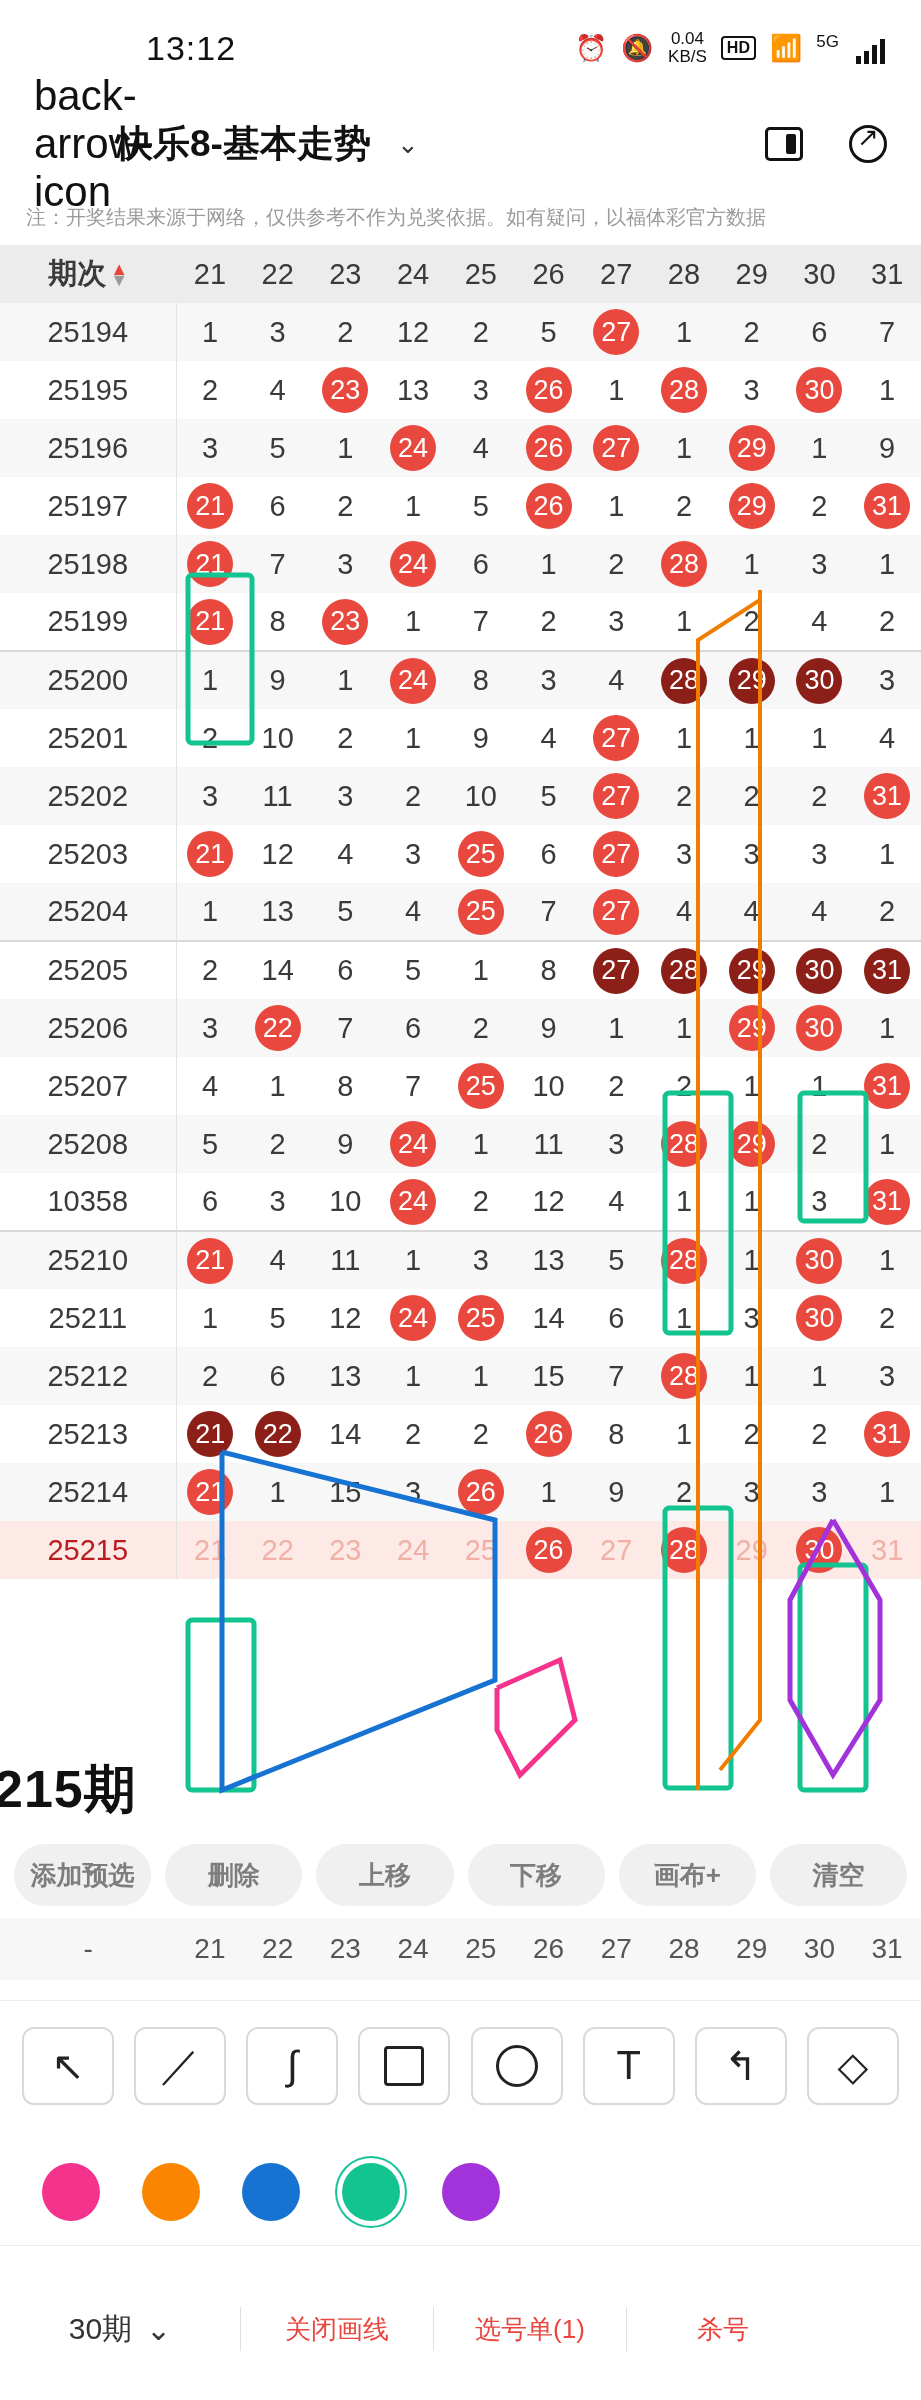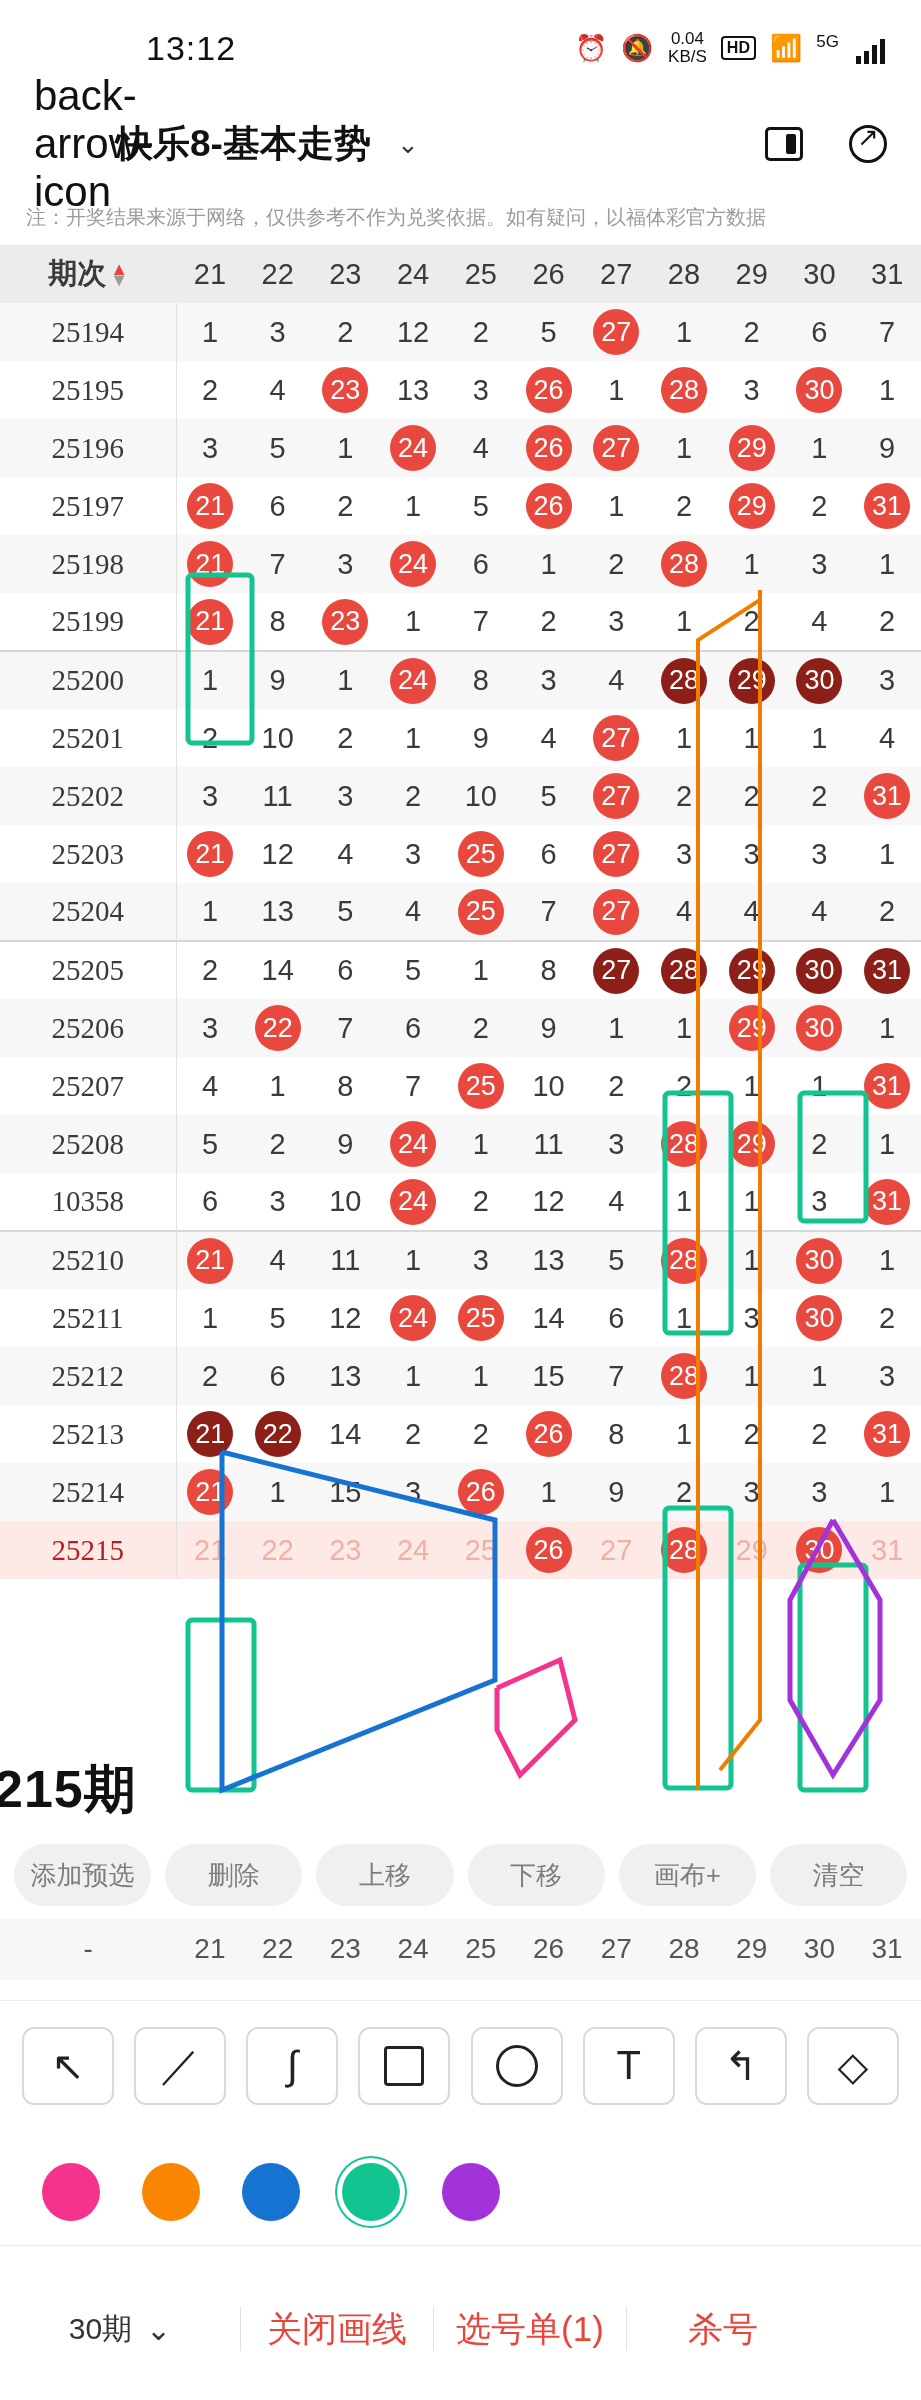--- a/index.html
+++ b/index.html
@@ -61,7 +61,7 @@
   .sort-marks .dn { color:#9a9a9a; font-size: 18px; }
   tbody tr:nth-child(odd) td { background: #f7f7f7; }
   tbody tr:nth-child(even) td { background: #ffffff; }
-  td.issue { color: #555; font-size: 28px; border-right: 1px solid #e2e2e2; font-family: Liberation Serif, serif; }
+  td.issue { color: #555; font-size: 28px; border-right: 1px solid #e2e2e2; }
   .ball {
     display: inline-flex; align-items: center; justify-content: center;
     width: 46px; height: 46px; border-radius: 50%;

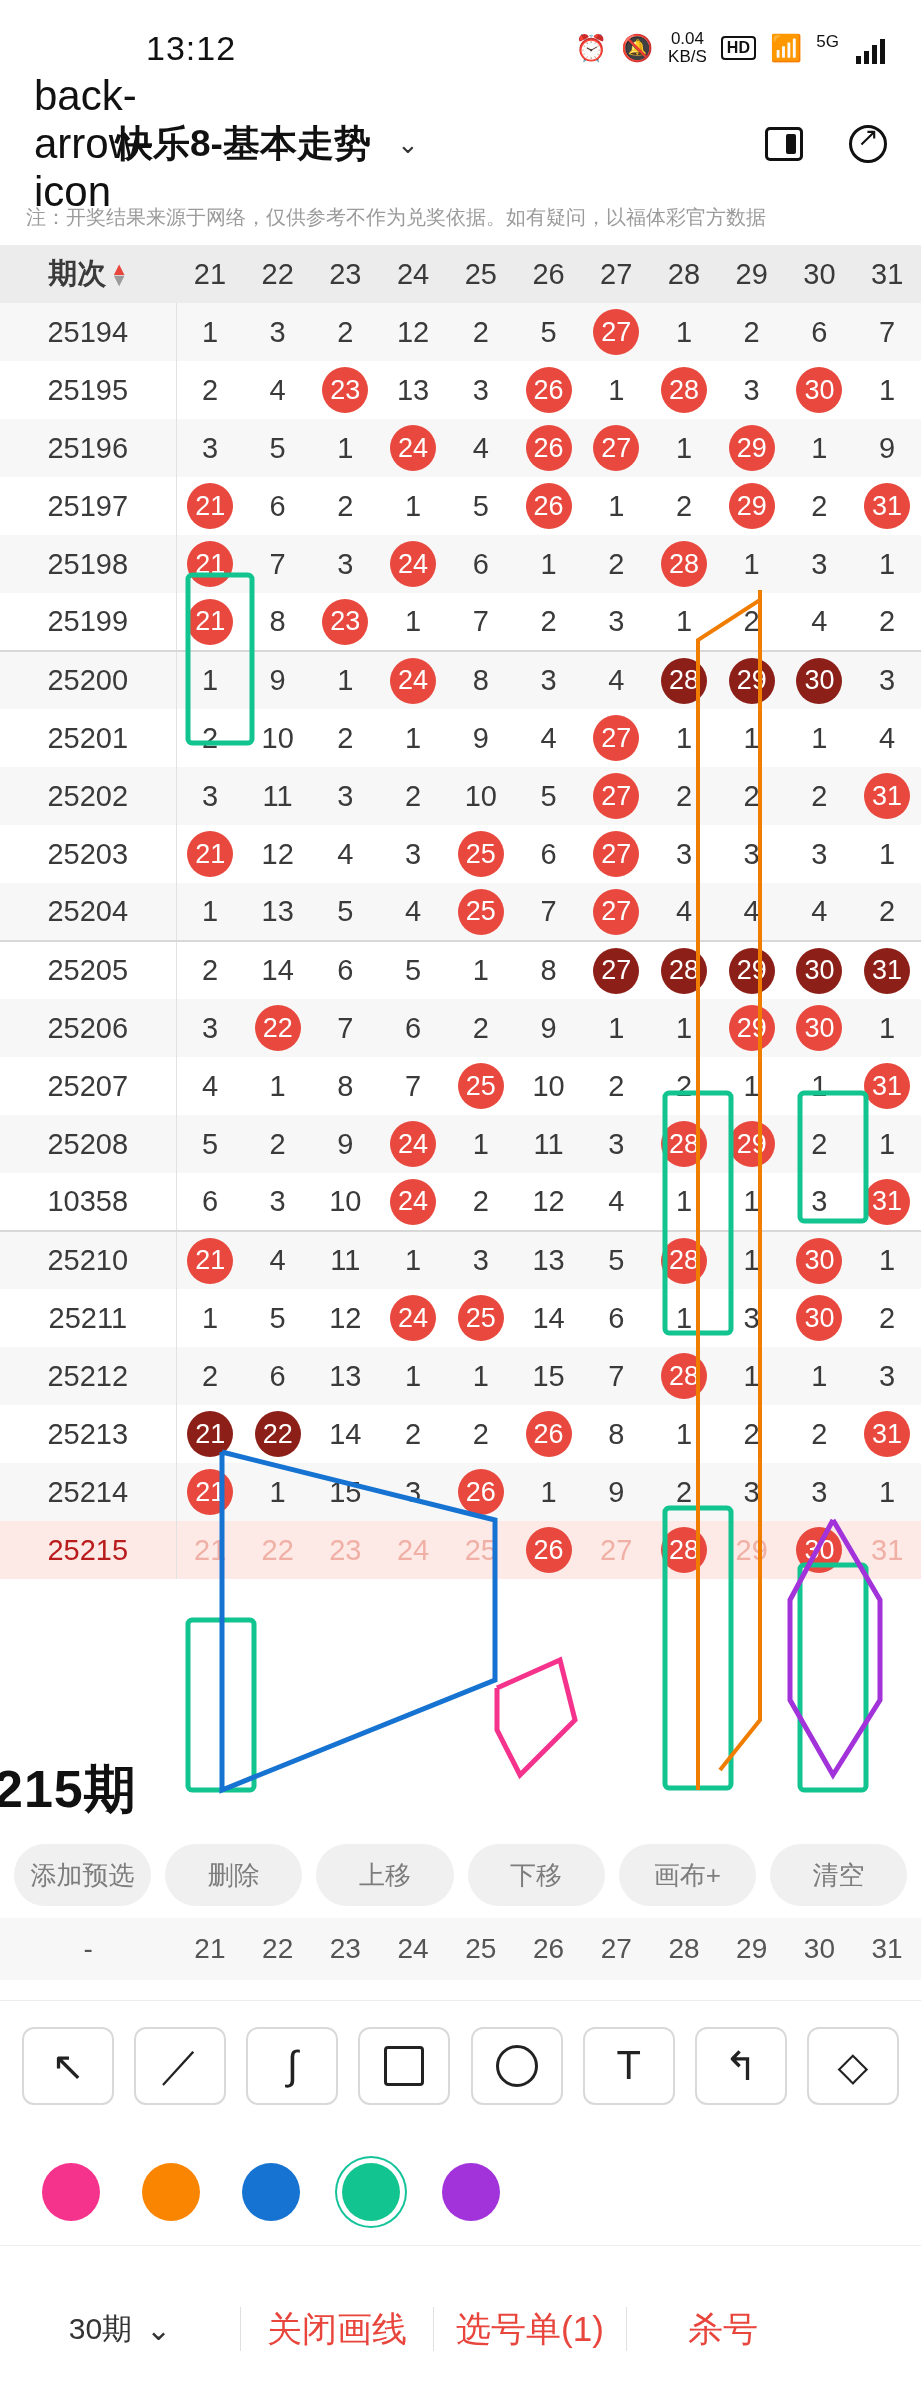--- a/index.html
+++ b/index.html
@@ -88,7 +88,7 @@
   
   .action-row {
     position: absolute; left: 0; top: 1832px; width: 921px; height: 86px;
-    display: flex; align-items: center; gap: 14px; padding: 0 14px; background: #fff;
+    display: flex; align-items: center; gap: 14px; padding: 0 14px; background: #fff; font-weight: bold;
   }
   .act-btn {
     flex: 1; height: 62px; border-radius: 31px; background: #f0f0f0;

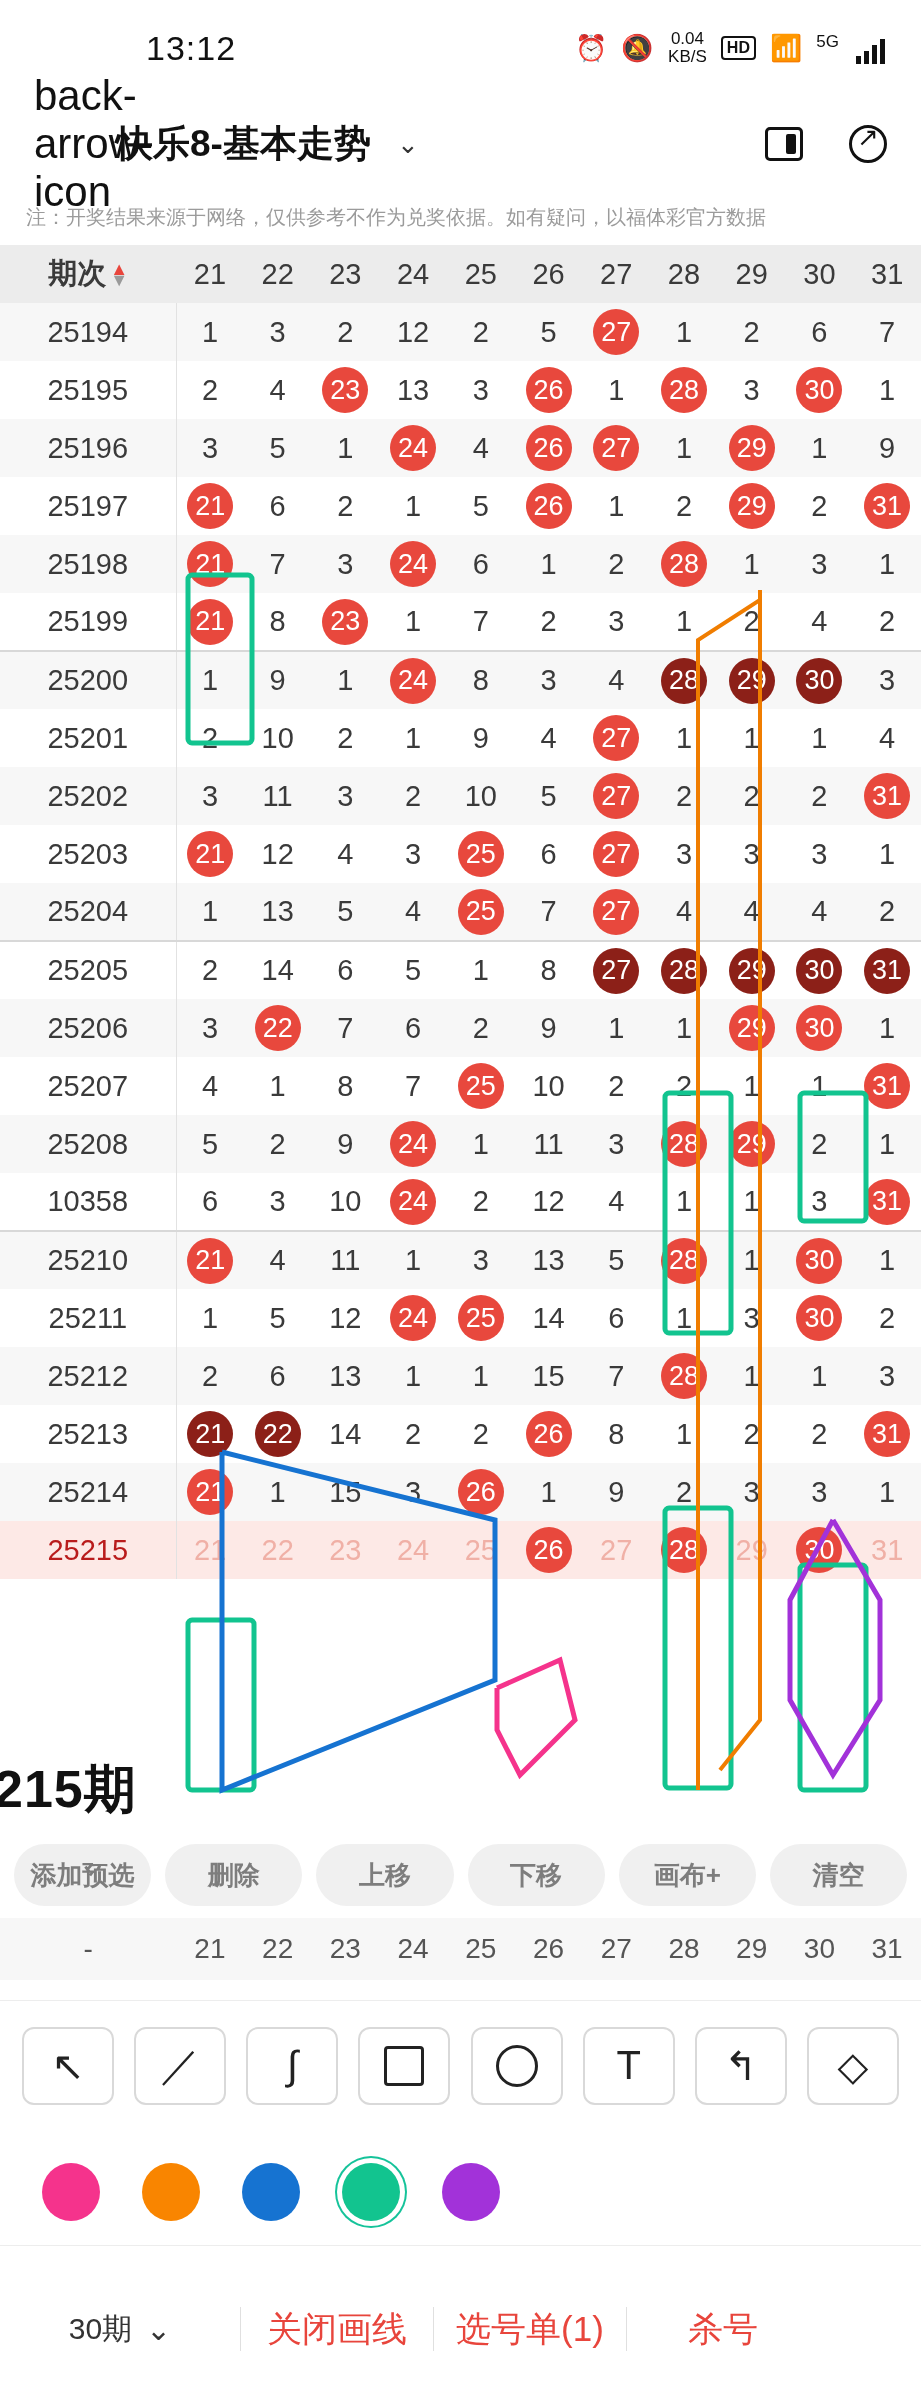--- a/index.html
+++ b/index.html
@@ -134,7 +134,7 @@
   .bb-left { width: 240px; display:flex; align-items:center; justify-content:center; gap: 14px;
              font-size: 30px; color: #333; }
   .bb-div { width:1px; height:44px; background:#e0e0e0; }
-  .bb-item { flex: 1; text-align: center; font-size: 35px; color: #e8453c; }
+  .bb-item { flex: 1; text-align: center; font-size: 26px; color: #e8453c; }
 </style>
 </head>
 <body>

